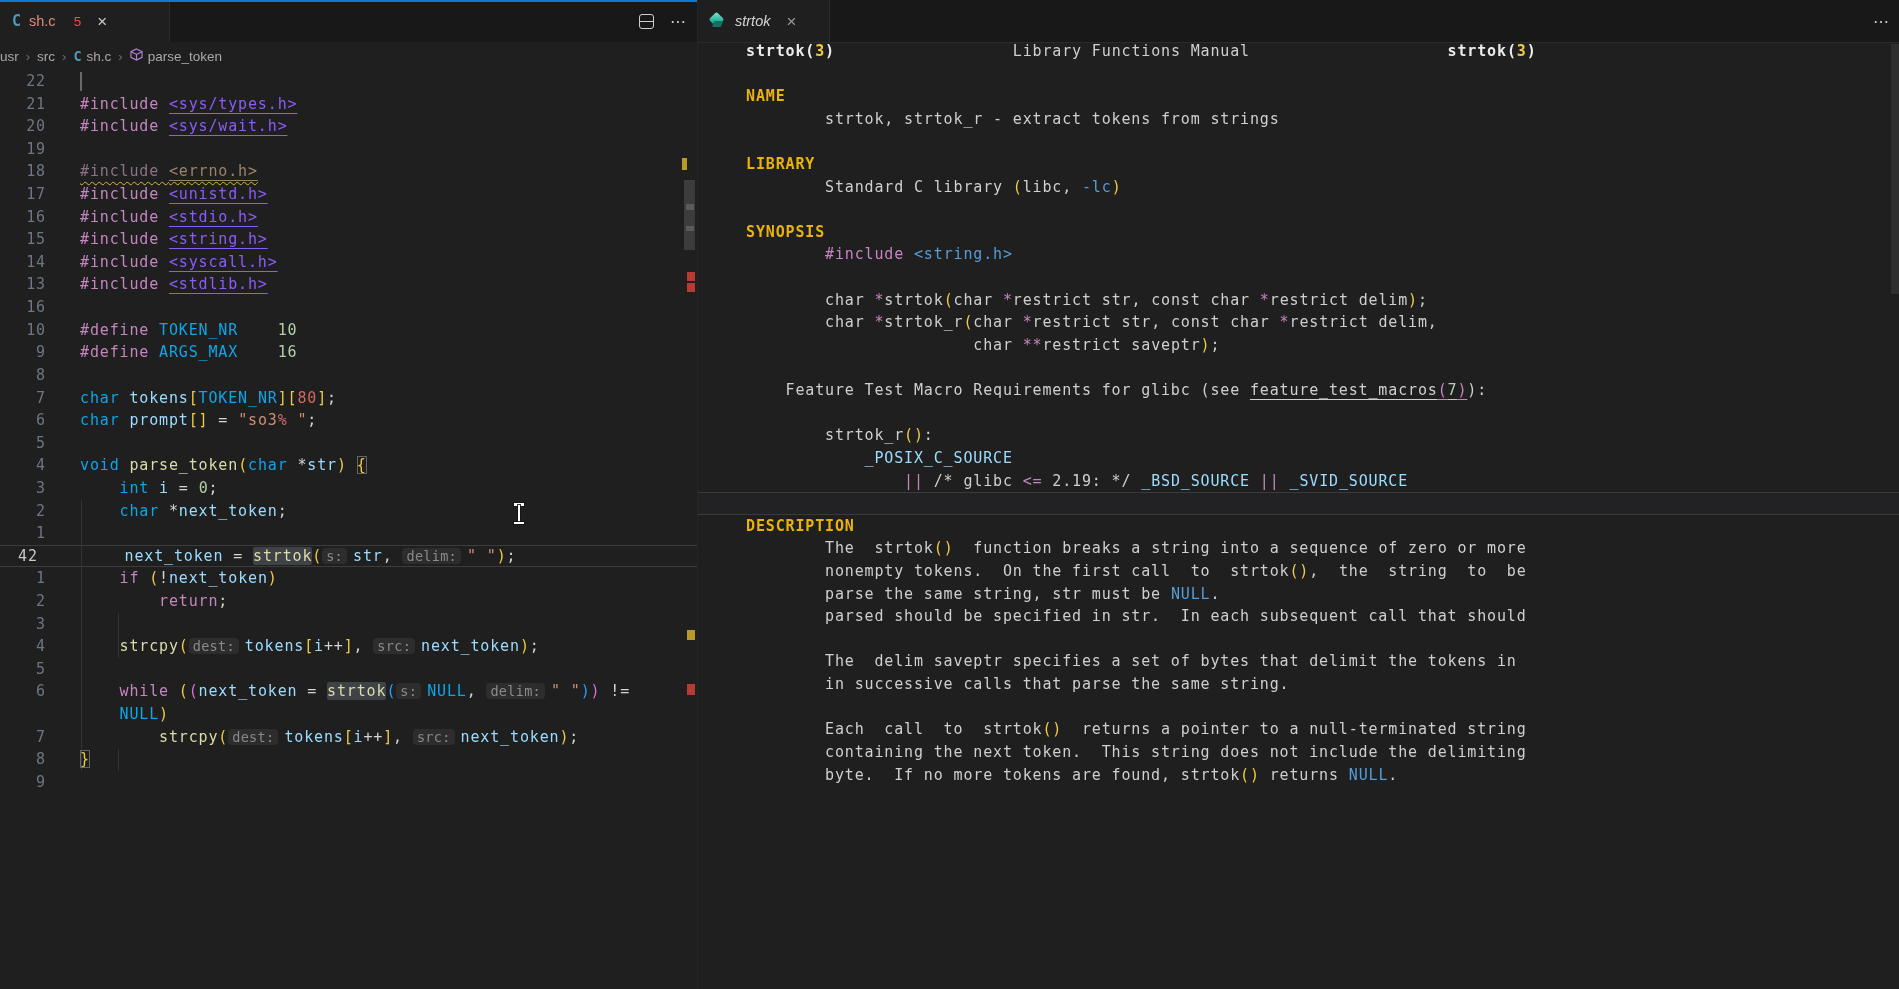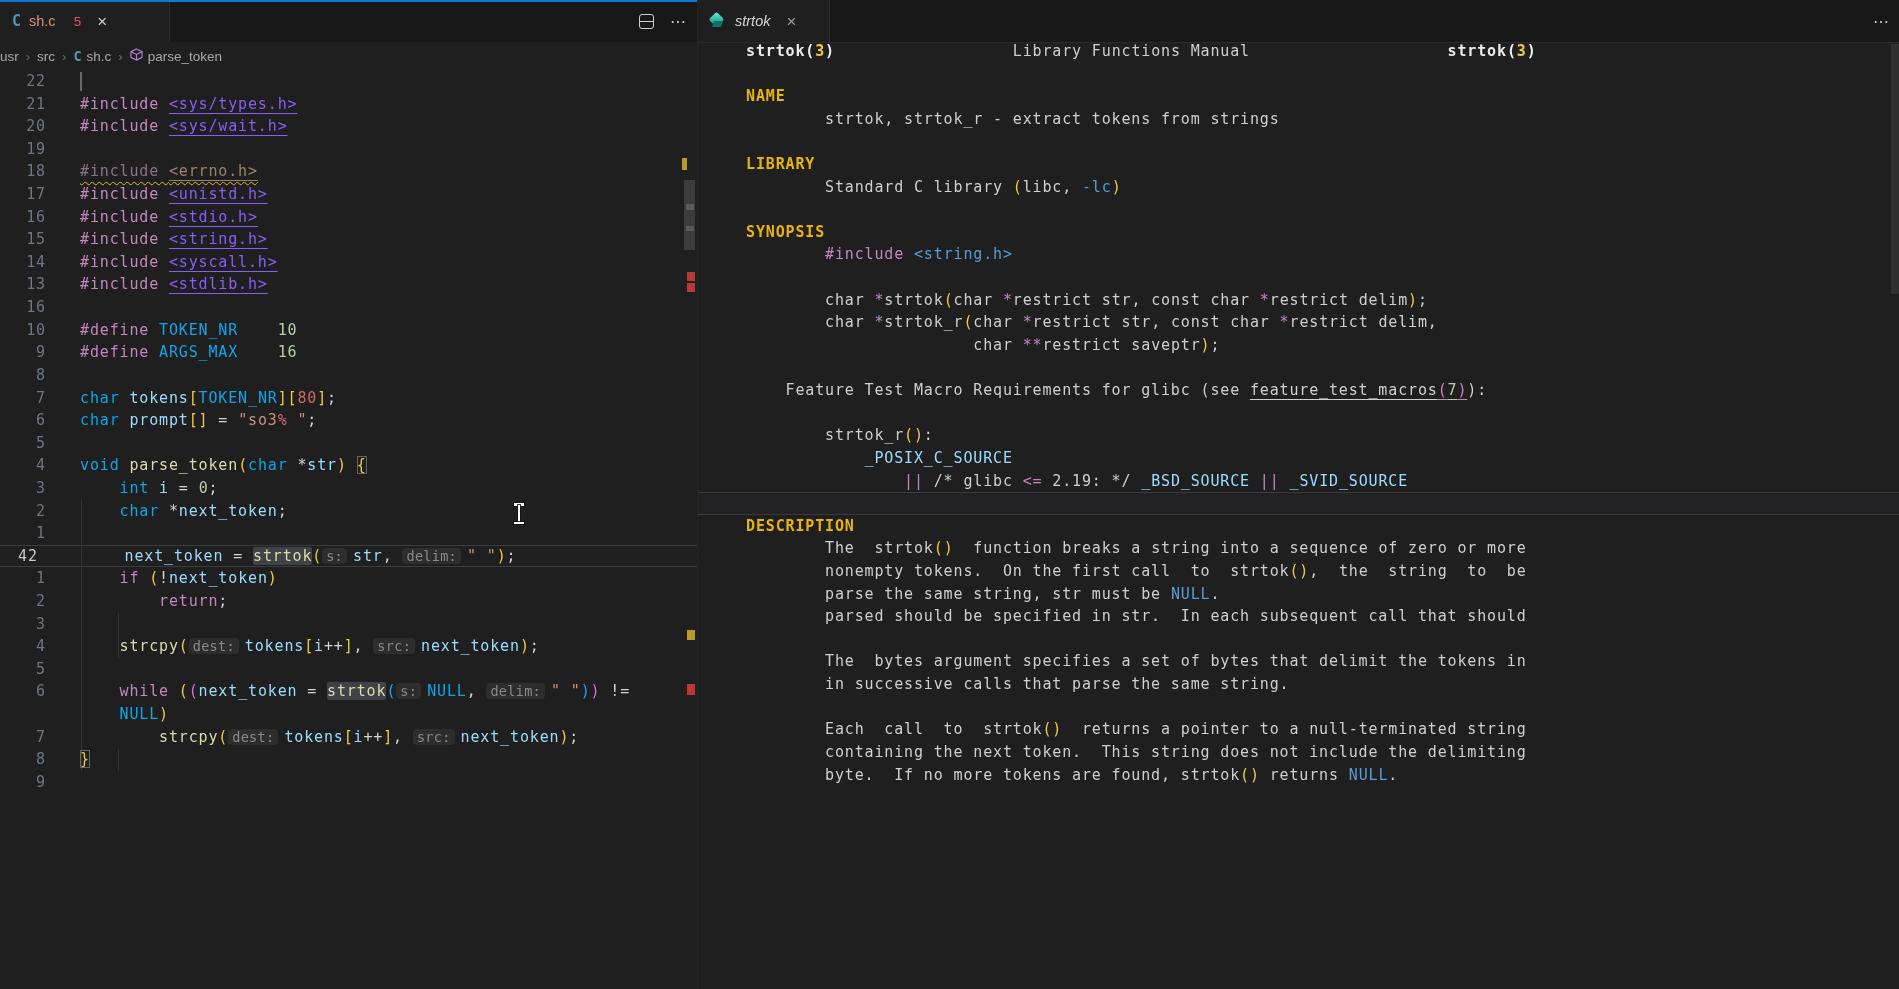--- a/index.html
+++ b/index.html
@@ -223,7 +223,7 @@
         <div class="mrow"><span class="mt">        parse the same string, str must be </span><span class="mk">NULL</span><span class="mt">.</span></div>
         <div class="mrow"><span class="mt">        parsed should be specified in str.  In each subsequent call that should</span></div>
         <div class="mrow"></div>
-        <div class="mrow"><span class="mt">        The  bytes argument specifies a set of bytes that delimit the tokens in</span></div>
+        <div class="mrow"><span class="mt">        The  delim saveptr specifies a set of bytes that delimit the tokens in</span></div>
         <div class="mrow"><span class="mt">        in successive calls that parse the same string.</span></div>
         <div class="mrow"></div>
         <div class="mrow"><span class="mt">        Each  call  to  </span><span class="mt">strtok</span><span class="my">()</span><span class="mt">  returns a pointer to a null-terminated string</span></div>

